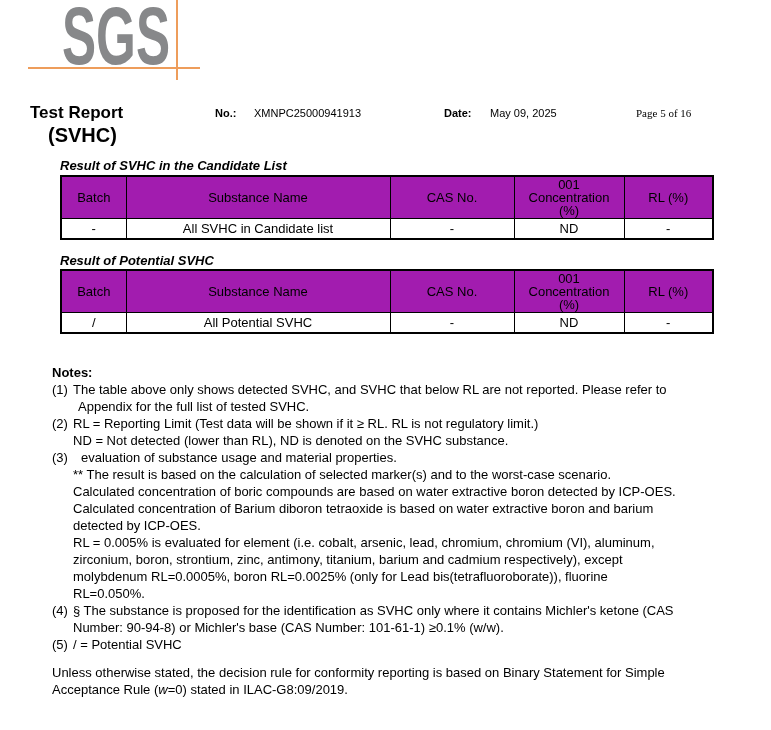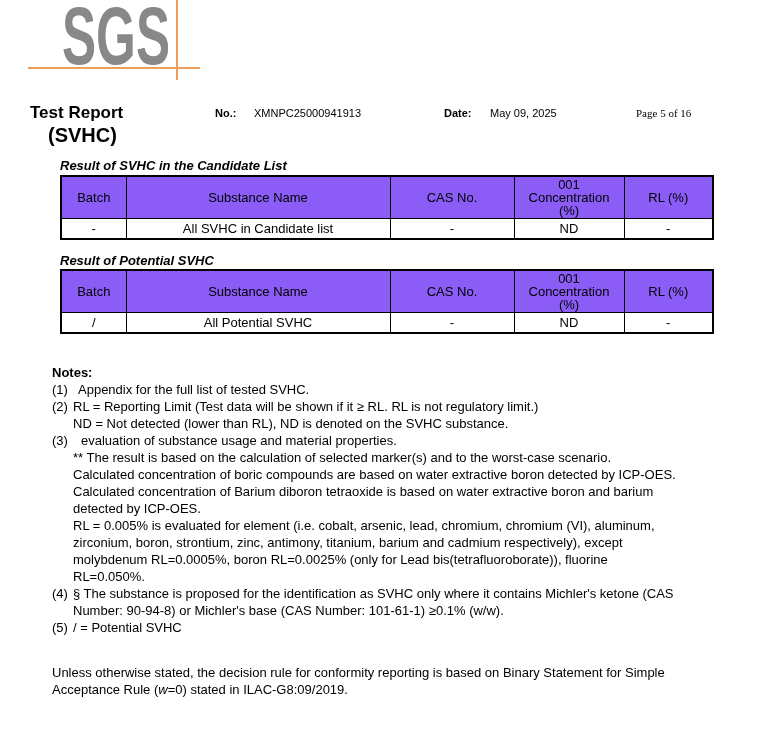--- a/index.html
+++ b/index.html
@@ -25,7 +25,7 @@
        width:652px;font-size:13px;border:2px solid #000;}
   .tbl td,.tbl th{border:1px solid #000;text-align:center;vertical-align:middle;
        padding:1px 2px;font-weight:normal;line-height:13px;overflow:hidden;}
-  .tbl thead th{background:#8b5cf6;}
+  .tbl thead th{background:#a21caf;}
   .th-multi{white-space:pre-line;}
   .tbl thead tr{height:41px;}
   .tbl tbody tr{height:20px;}

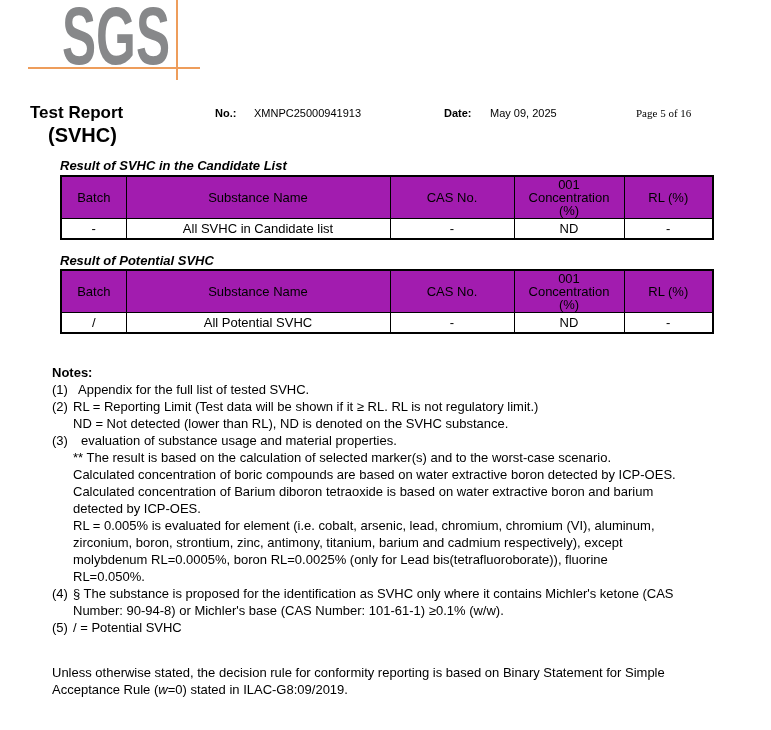--- a/index.html
+++ b/index.html
@@ -128,6 +128,7 @@
 
     <div class="note">
       <span class="marker">(1)</span>
+      <div class="note-line">The table above only shows detected SVHC, and SVHC that below RL are not reported. Please refer to</div>
       <div class="note-line ind-a">Appendix for the full list of tested SVHC.</div>
     </div>
 

